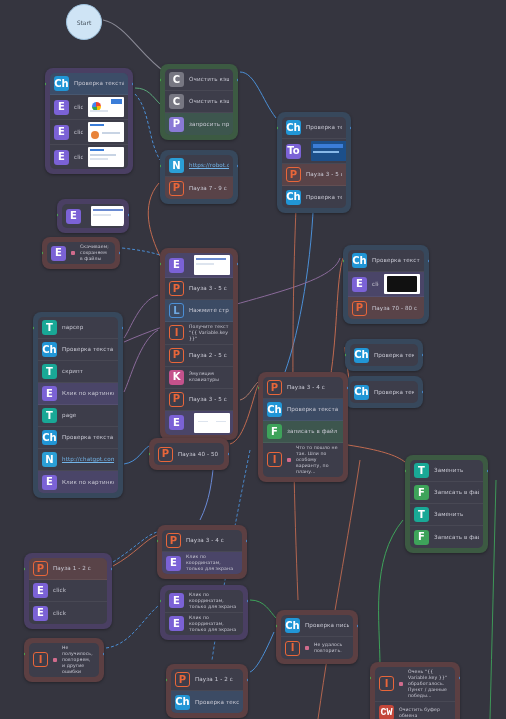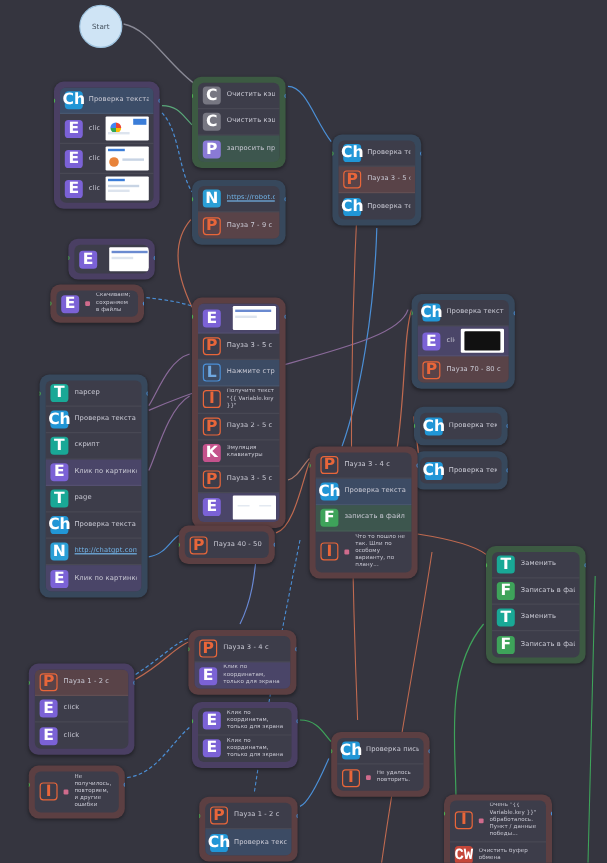--- a/index.html
+++ b/index.html
@@ -35,7 +35,7 @@
     width:15px; height:15px;
     border-radius:3px;
     display:flex; align-items:center; justify-content:center;
-    font-size:13px; font-weight:bold; color:#fff;
+    font-size:10px; font-weight:bold; color:#fff;
     line-height:1;
   }
   .badge.outline { background:transparent; border:1.4px solid #e8663a; color:#e8663a; }

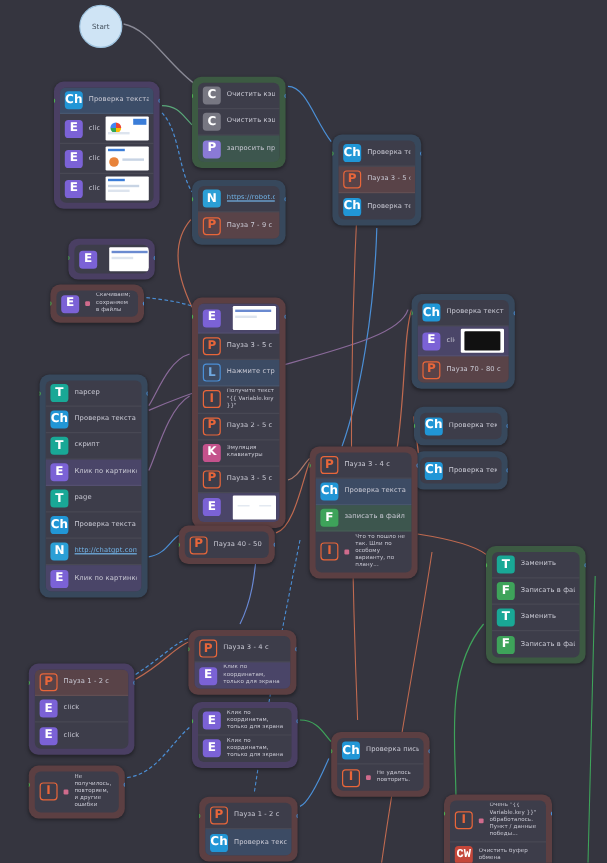--- a/index.html
+++ b/index.html
@@ -240,6 +240,14 @@
           <div class="badge b-ch">Ch</div>
           <div class="label">Проверка текста</div>
         </div>
+        <div class="row">
+          <div class="badge b-e">To</div>
+          <div class="label">touch</div>
+          <div class="thumb dark">
+            <div class="tblu" style="left:2px;top:3px;width:30px;height:4px"></div>
+            <div class="tline" style="top:10px;background:#88b8e8"></div>
+          </div>
+        </div>
         <div class="row" style="background: rgba(190, 90, 70, 0.22);">
           <div class="badge outline">P</div>
           <div class="label">Пауза 3 - 5 с</div>

